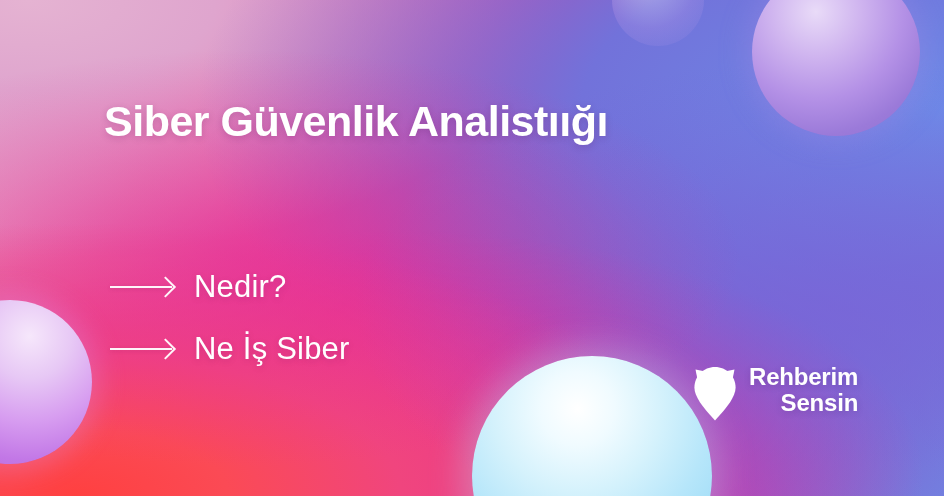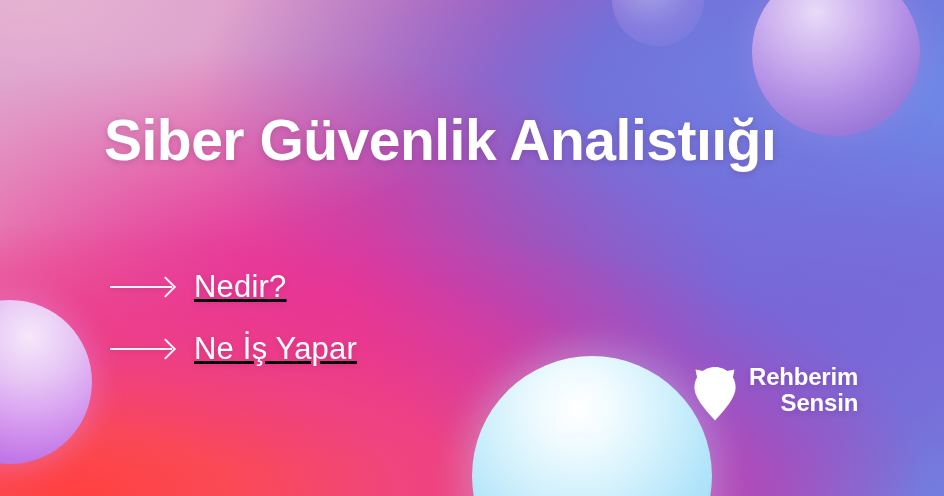--- a/index.html
+++ b/index.html
@@ -78,7 +78,7 @@
     top: 62px;
     width: 820px;
     color: #ffffff;
-    font-size: 57px;
+    font-size: 43px;
     font-weight: bold;
     line-height: 1.42;
     letter-spacing: -0.5px;

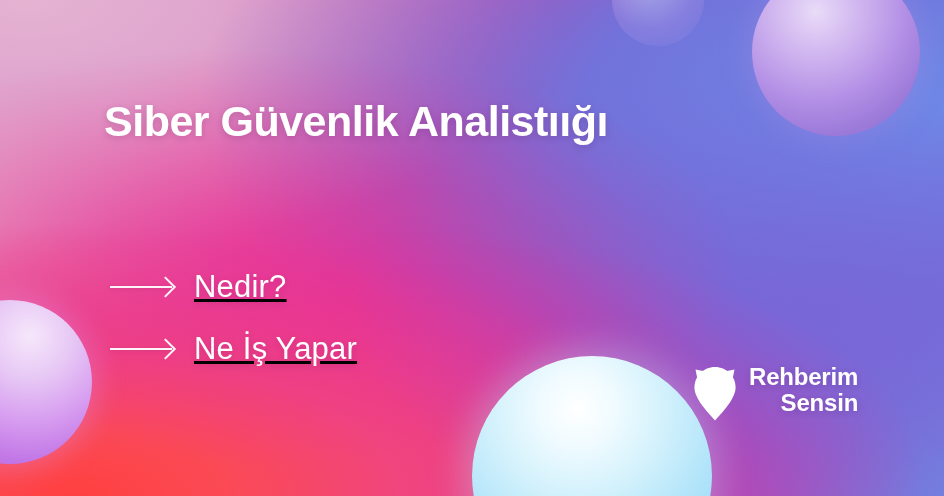--- a/index.html
+++ b/index.html
@@ -90,7 +90,6 @@
     position: absolute;
     left: 110px;
     top: 256px;
-    text-decoration: underline;
   }
   .bullet {
     display: flex;

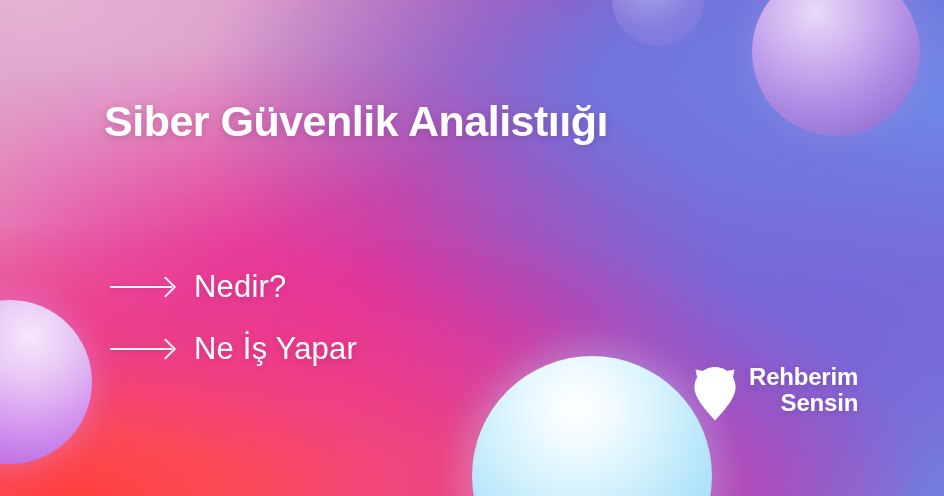--- a/index.html
+++ b/index.html
@@ -177,7 +177,7 @@
       </div>
       <div class="bullet">
         <span class="bullet-arrow"></span>
-        <span class="bullet-label">Ne İş Yapar</span>
+        <span class="bullet-label">Ne İş Siber</span>
       </div>
     </div>
 

